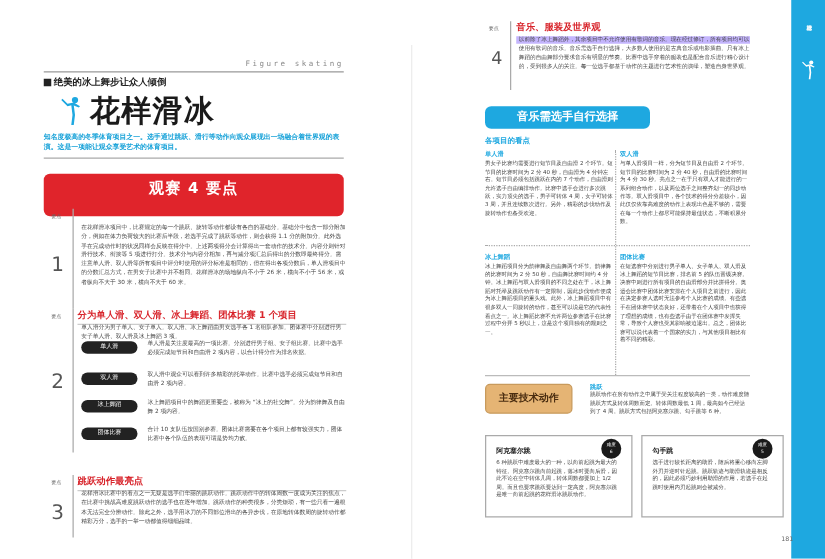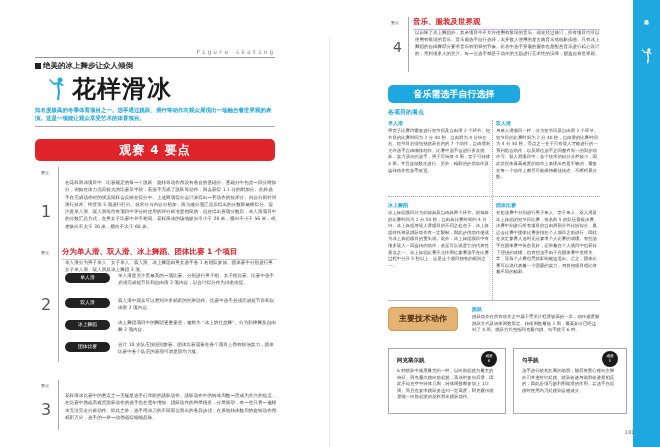--- a/index.html
+++ b/index.html
@@ -55,7 +55,7 @@
   .p4 .label-col { position: absolute; left: 0; top: 0; width: 24px; bottom: 0; border-right: 1px solid #aaa; }
   .p4 .tag { position: absolute; left: 6px; top: 3px; font-size: 4px; color: #666; }
   .p4 .num { position: absolute; left: 8px; top: 22px; font-size: 14px; color: #555; }
-  .p4 .head { position: absolute; left: 28px; top: 0; right: 0; font-size: 7.5px; font-weight: bold; color: #d8242b; border-bottom: 1px solid #c4b5fd; padding-bottom: 2px; }
+  .p4 .head { position: absolute; left: 28px; top: 0; right: 0; font-size: 7.5px; font-weight: bold; color: #d8242b; border-bottom: 6px solid #c4b5fd; padding-bottom: 2px; }
   .p4 .body { position: absolute; left: 30px; top: 12px; right: 0; font-size: 4.5px; line-height: 7px; color: #444; }
 
   .banner-blue { position: absolute; left: 388px; top: 85px; width: 132px; height: 18px; background: #1ea8e0; border-radius: 5px; color: #fff; font-weight: bold; font-size: 9px; text-align: center; line-height: 18px; }

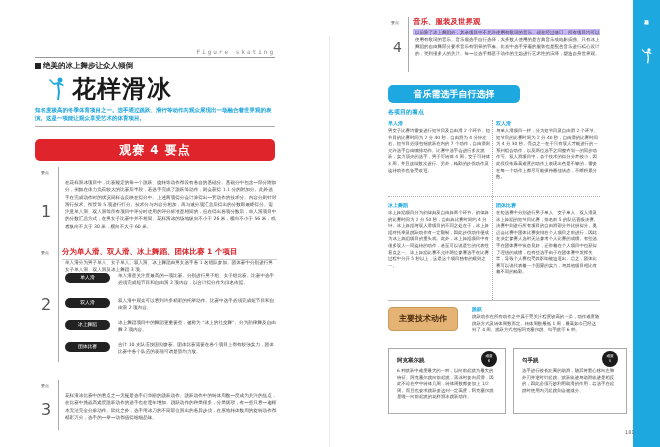--- a/index.html
+++ b/index.html
@@ -18,7 +18,7 @@
   .title { font-size: 24px; font-weight: bold; color: #1a1a1a; letter-spacing: 1px; }
   .intro { position: absolute; left: 35px; top: 70px; width: 240px; font-size: 5.5px; line-height: 8px; color: #1aa3d9; font-weight: bold; border-bottom: 1px solid #aaa; padding-bottom: 4px; }
 
-  .banner-red { position: absolute; left: 35px; top: 103px; width: 240px; height: 22px; background: #e0242b; border-radius: 5px; color: #fff; font-weight: bold; font-size: 12px; text-align: center; line-height: 22px; letter-spacing: 1px; }
+  .banner-red { position: absolute; left: 35px; top: 103px; width: 240px; height: 34px; background: #e0242b; border-radius: 5px; color: #fff; font-weight: bold; font-size: 12px; text-align: center; line-height: 22px; letter-spacing: 1px; }
 
   .point { position: absolute; left: 35px; width: 242px; }
   .point .label-col { position: absolute; left: 0; top: 0; width: 24px; bottom: 0; border-right: 1px solid #aaa; }

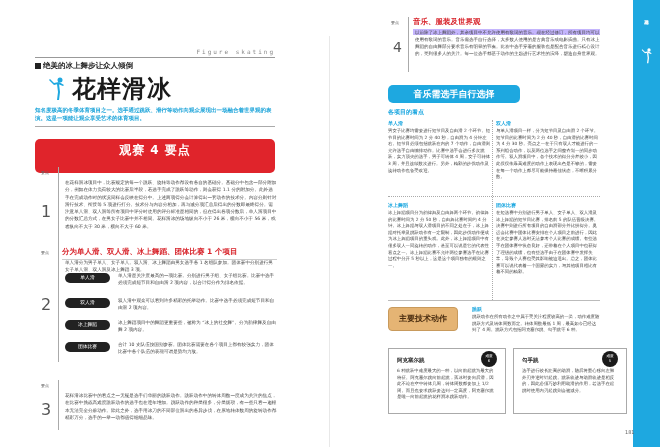--- a/index.html
+++ b/index.html
@@ -142,6 +142,7 @@
         <div class="tag">要点</div>
         <div class="num">3</div>
       </div>
+      <div class="head">跳跃动作最亮点</div>
       <div class="body">花样滑冰比赛中的看点之一无疑是选手们华丽的跳跃动作。跳跃动作中的转体周数一度成为关注的焦点，在比赛中挑战高难度跳跃动作的选手也在逐年增加。跳跃动作的种类很多，分类烦琐，有一些只看一遍根本无法完全分辨动作。除此之外，选手用冰刀的不同部位滑出的各异步伐，在原地转体数周的旋转动作都精彩万分，选手的一举一动都值得细细品味。</div>
     </div>
 

